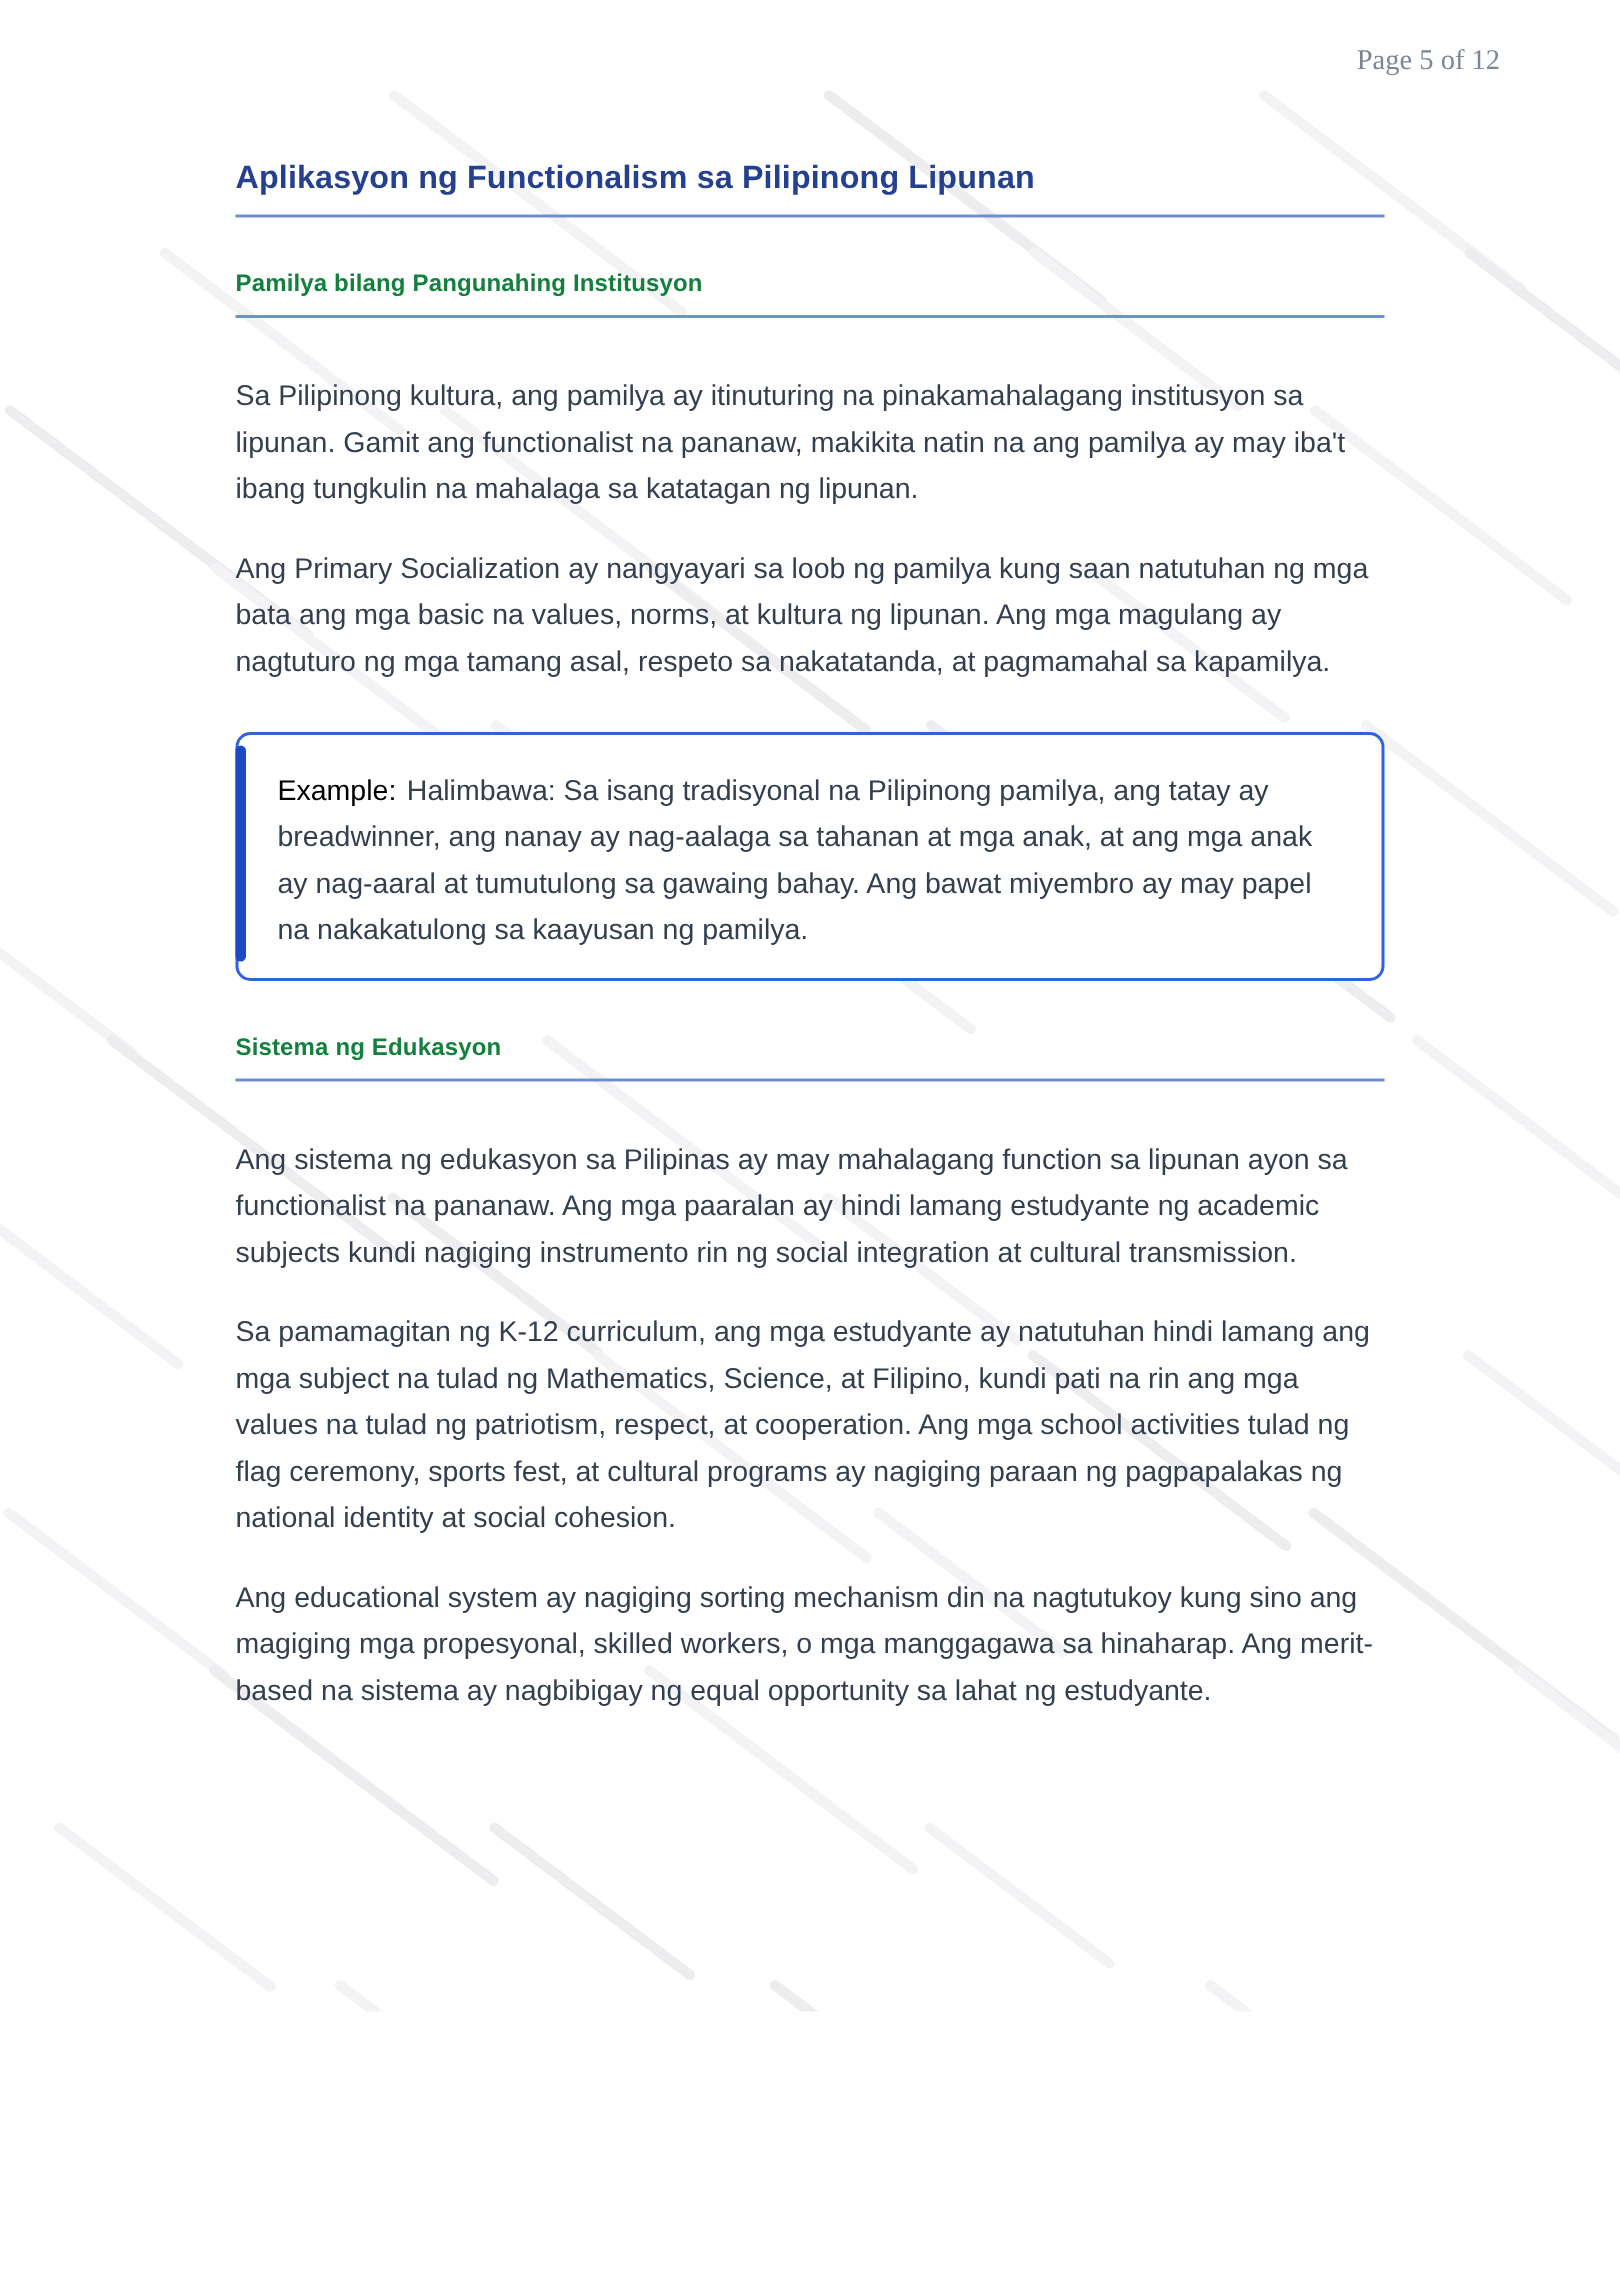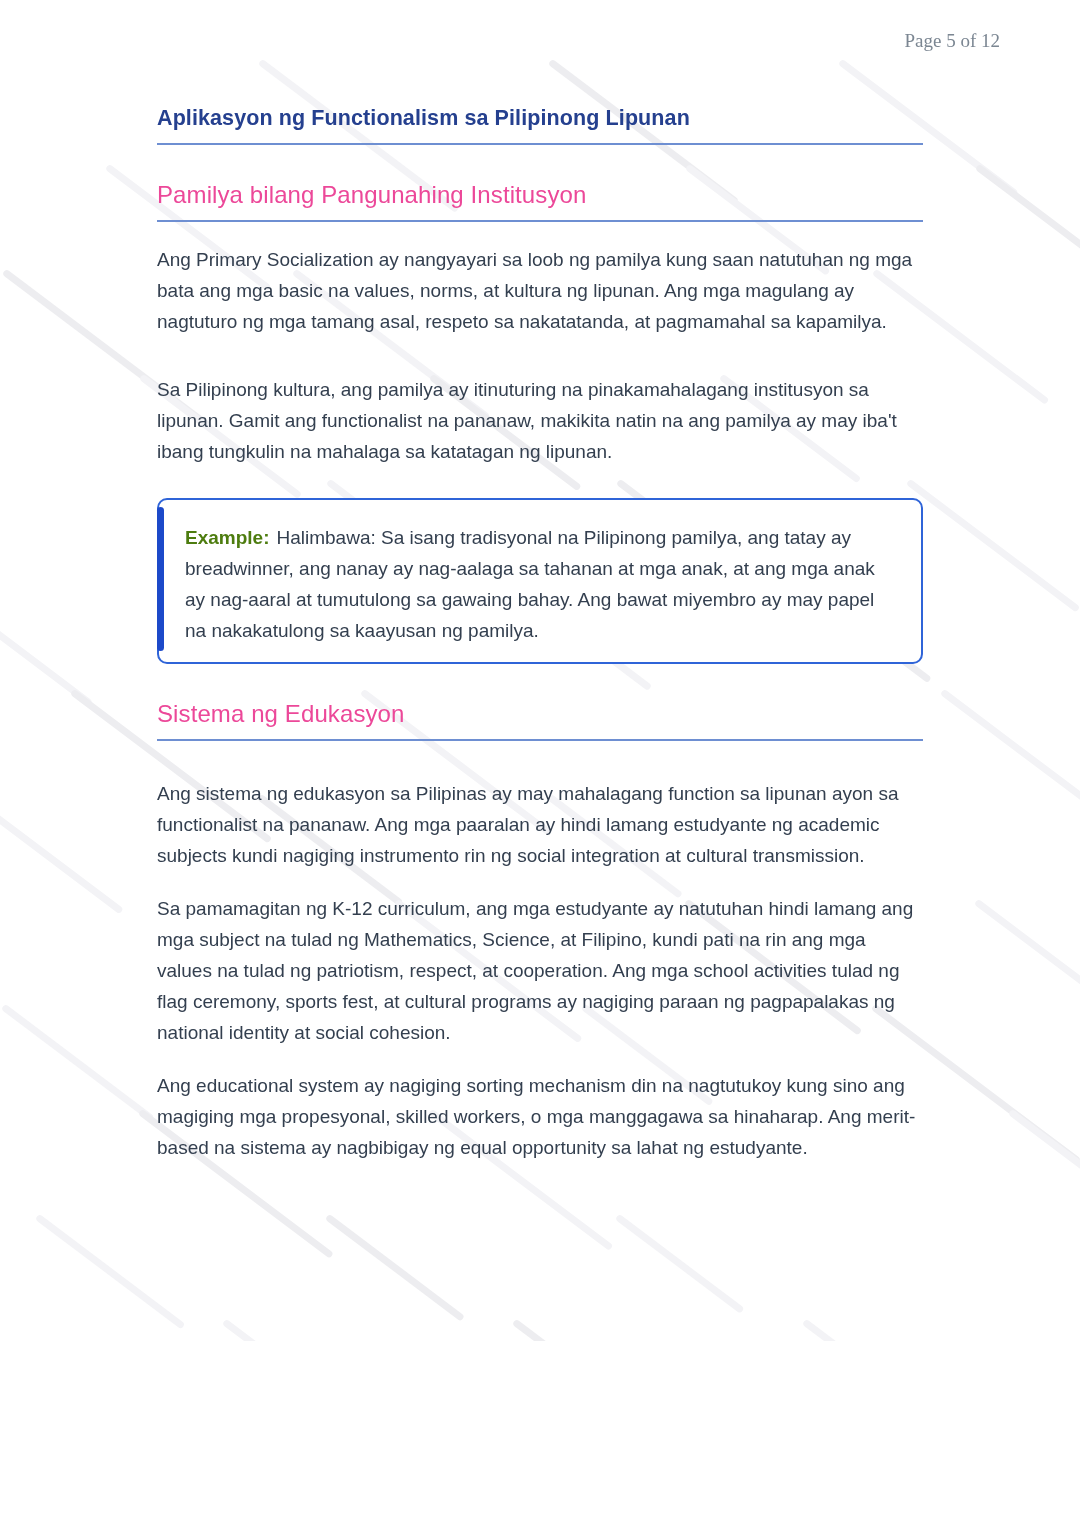--- a/index.html
+++ b/index.html
@@ -49,9 +49,9 @@
   }
   .section-heading {
     margin:36px 0 0 0;
-    font-size:24px;
-    font-weight:400;
-    color:#ec4899;
+    font-size:16px;
+    font-weight:700;
+    color:#15803d;
     letter-spacing:0.1px;
   }
   .rule {

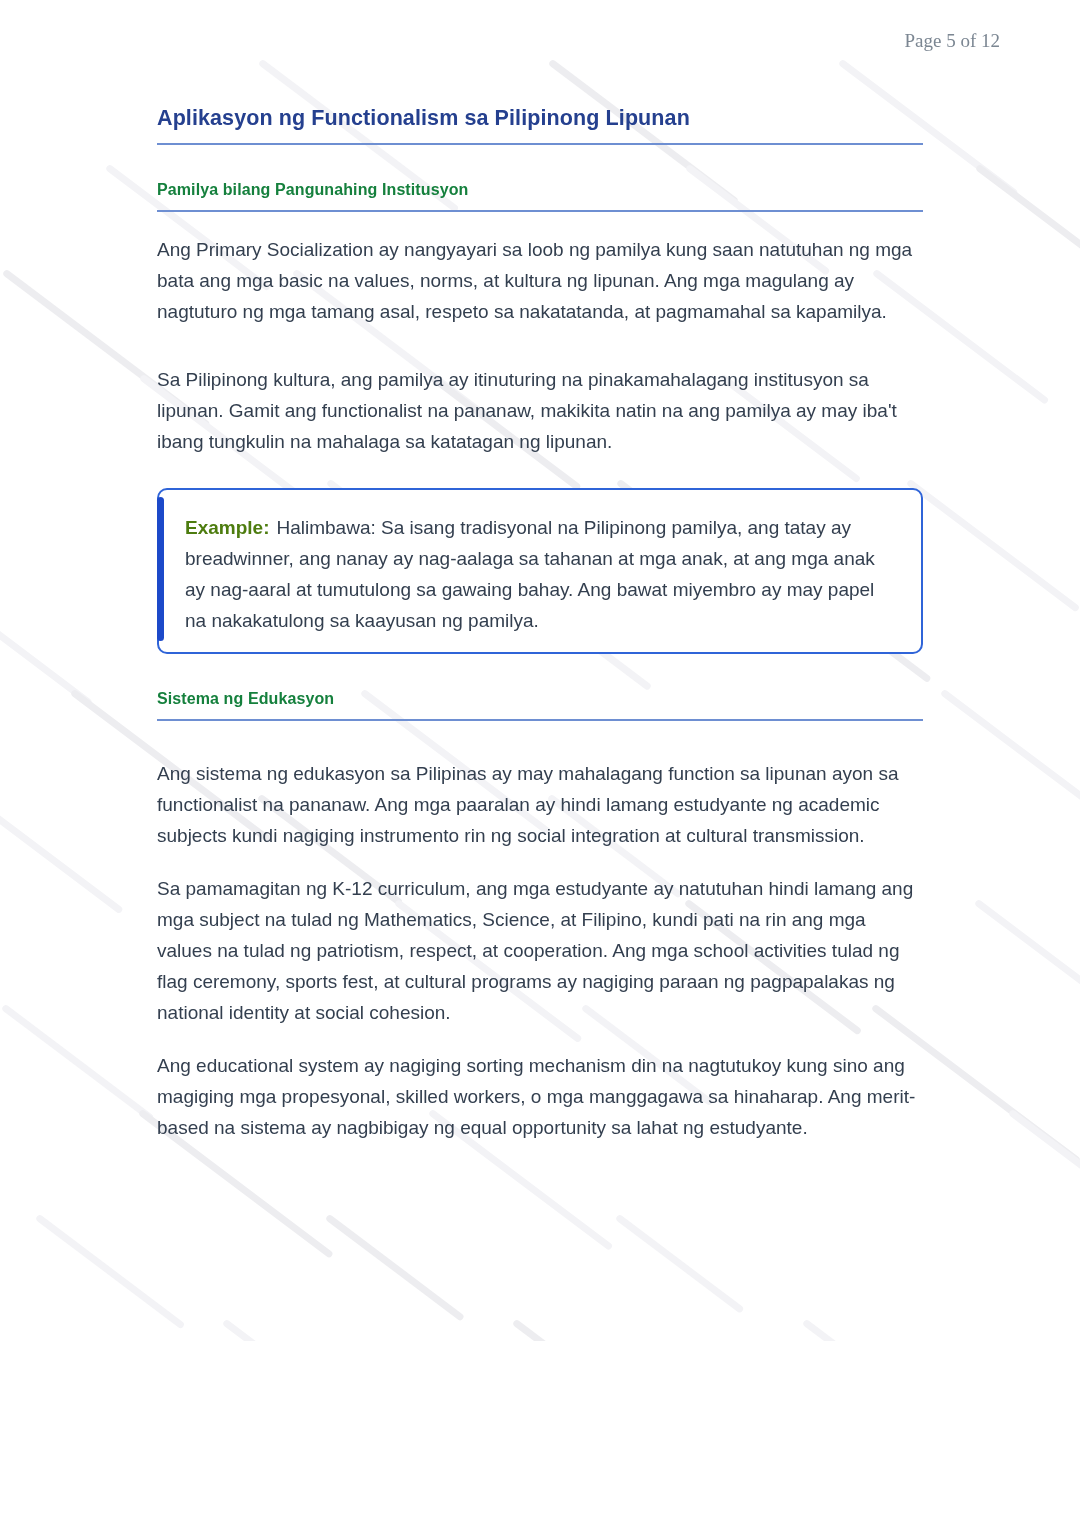--- a/index.html
+++ b/index.html
@@ -163,8 +163,8 @@
       <h2 class="section-heading">Pamilya bilang Pangunahing Institusyon</h2>
       <div class="rule"></div>
 
+      <p class="body-par par-first">Sa Pilipinong kultura, ang pamilya ay itinuturing na pinakamahalagang institusyon sa lipunan. Gamit ang functionalist na pananaw, makikita natin na ang pamilya ay may iba't ibang tungkulin na mahalaga sa katatagan ng lipunan.</p>
       <p class="body-par">Ang Primary Socialization ay nangyayari sa loob ng pamilya kung saan natutuhan ng mga bata ang mga basic na values, norms, at kultura ng lipunan. Ang mga magulang ay nagtuturo ng mga tamang asal, respeto sa nakatatanda, at pagmamahal sa kapamilya.</p>
-      <p class="body-par par-first">Sa Pilipinong kultura, ang pamilya ay itinuturing na pinakamahalagang institusyon sa lipunan. Gamit ang functionalist na pananaw, makikita natin na ang pamilya ay may iba't ibang tungkulin na mahalaga sa katatagan ng lipunan.</p>
 
       <div class="example-box">
         <div class="example-bar"></div>

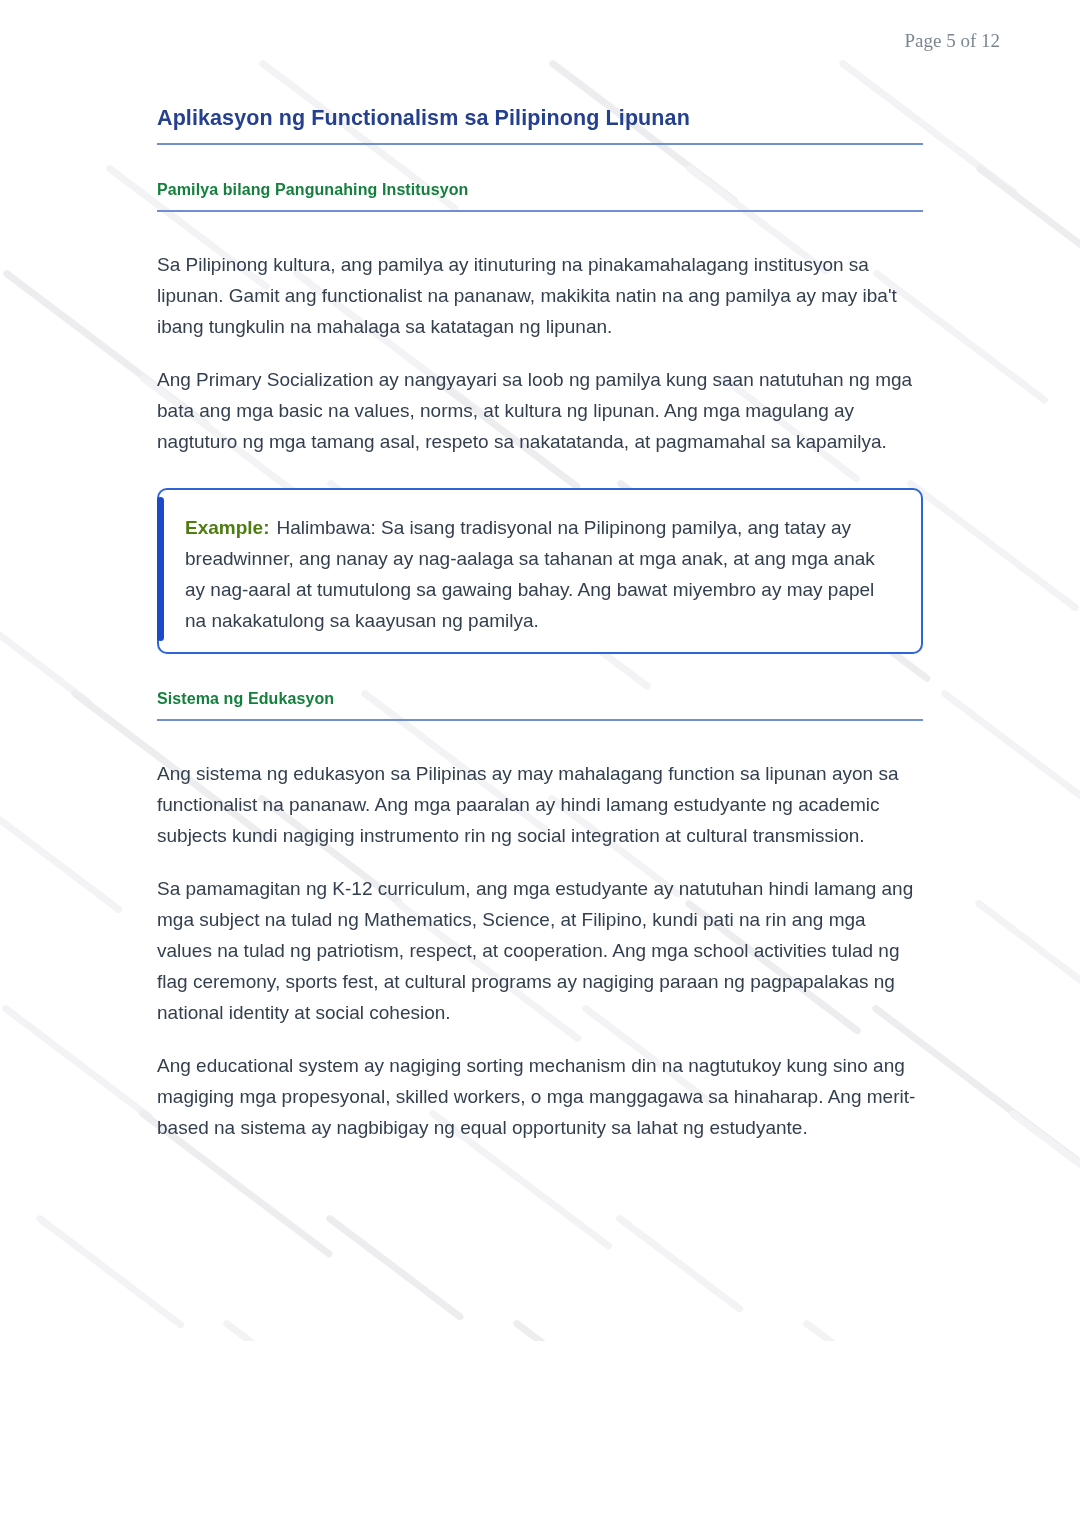--- a/index.html
+++ b/index.html
@@ -88,8 +88,8 @@
     color:#333f4f;
   }
   .example-label {
-    font-weight:700;
-    color:#4d7c0f;
+    font-weight:400;
+    color:#000000;
     margin-right:7px;
   }
   .footer-brand {

